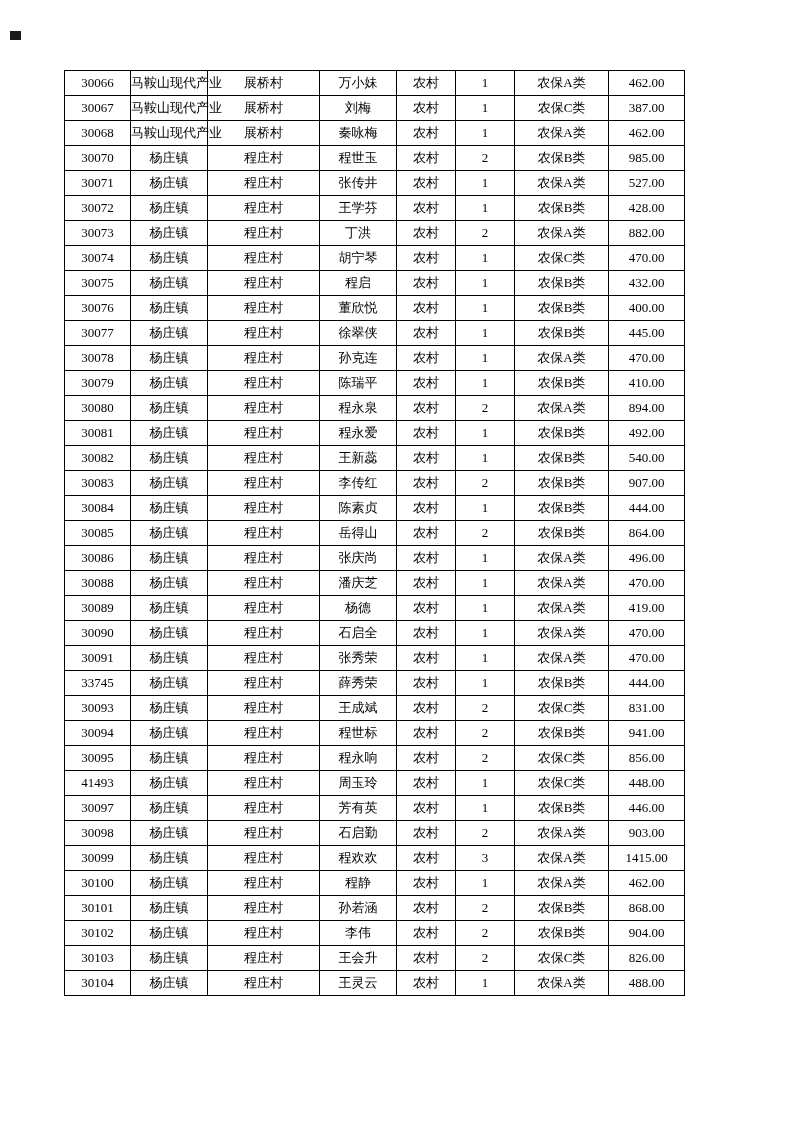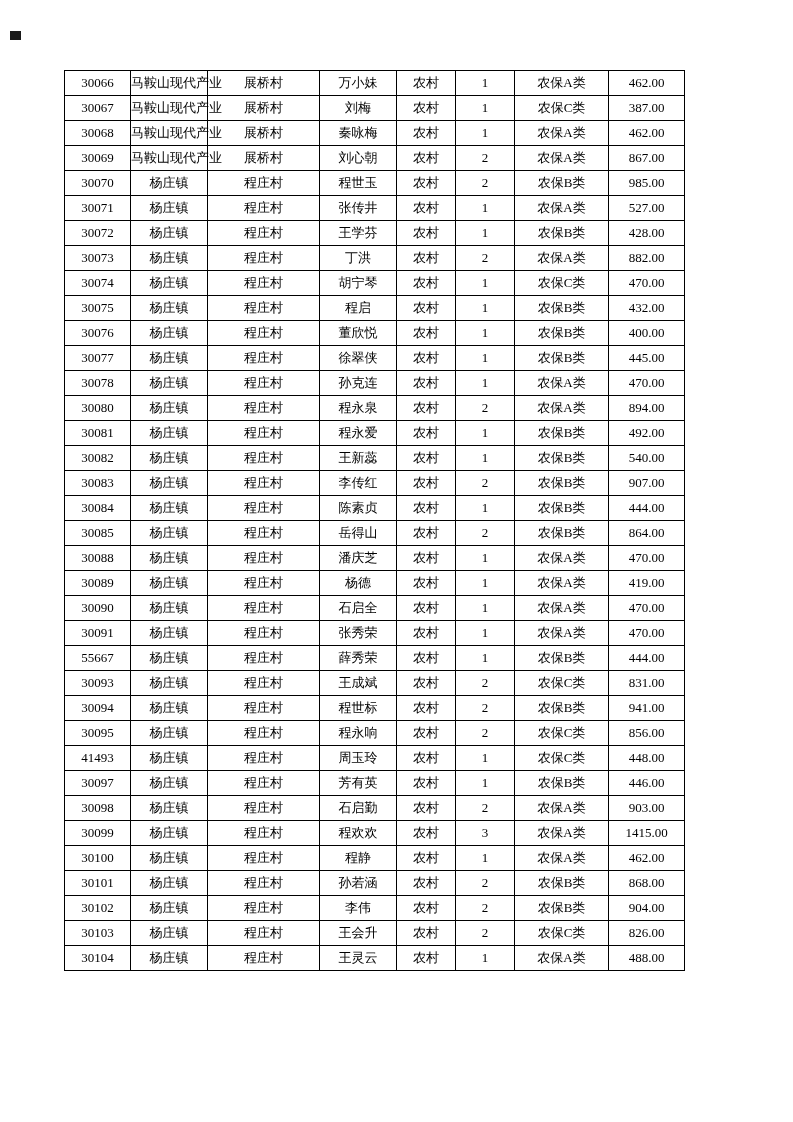--- a/index.html
+++ b/index.html
@@ -112,16 +112,6 @@
           <td class="cell-amount">462.00</td>
         </tr>
         <tr>
-          <td class="cell-id">30069</td>
-          <td class="cell-town">马鞍山现代产业</td>
-          <td class="cell-village">展桥村</td>
-          <td class="cell-name">刘心朝</td>
-          <td class="cell-type">农村</td>
-          <td class="cell-count">2</td>
-          <td class="cell-category">农保A类</td>
-          <td class="cell-amount">867.00</td>
-        </tr>
-        <tr>
           <td class="cell-id">30070</td>
           <td class="cell-town">杨庄镇</td>
           <td class="cell-village">程庄村</td>

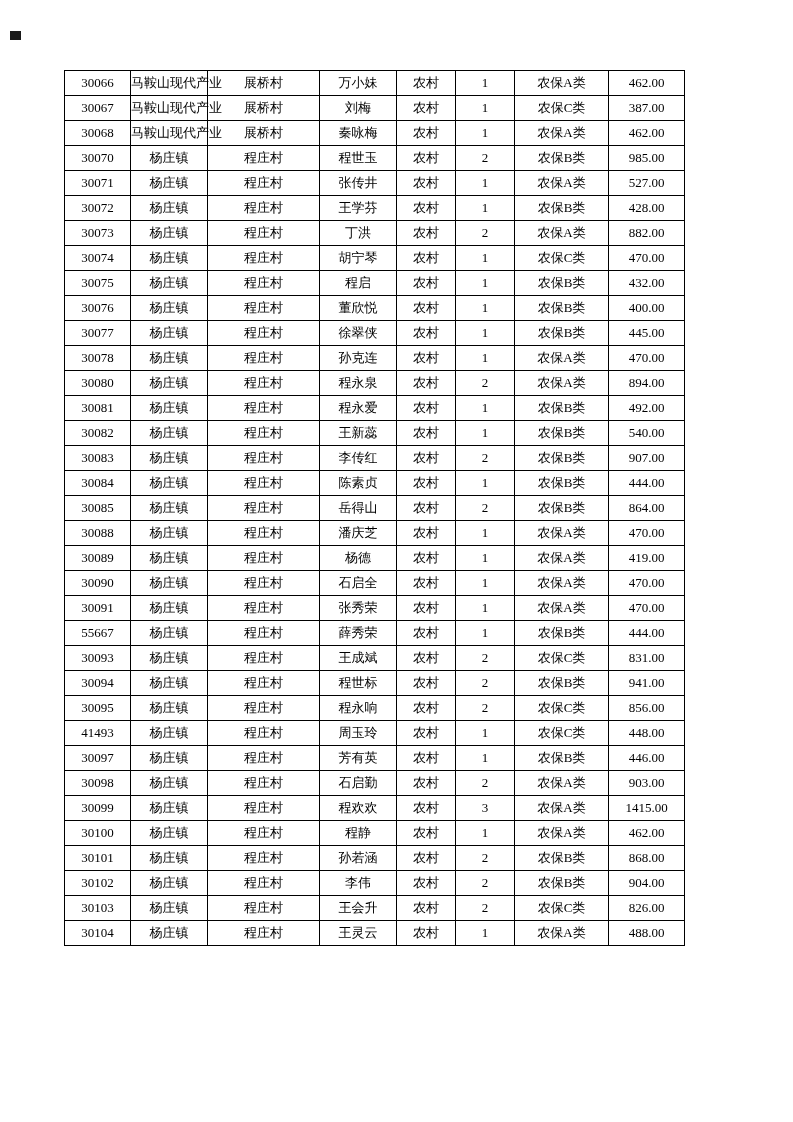--- a/index.html
+++ b/index.html
@@ -202,6 +202,16 @@
           <td class="cell-amount">470.00</td>
         </tr>
         <tr>
+          <td class="cell-id">30079</td>
+          <td class="cell-town">杨庄镇</td>
+          <td class="cell-village">程庄村</td>
+          <td class="cell-name">陈瑞平</td>
+          <td class="cell-type">农村</td>
+          <td class="cell-count">1</td>
+          <td class="cell-category">农保B类</td>
+          <td class="cell-amount">410.00</td>
+        </tr>
+        <tr>
           <td class="cell-id">30080</td>
           <td class="cell-town">杨庄镇</td>
           <td class="cell-village">程庄村</td>

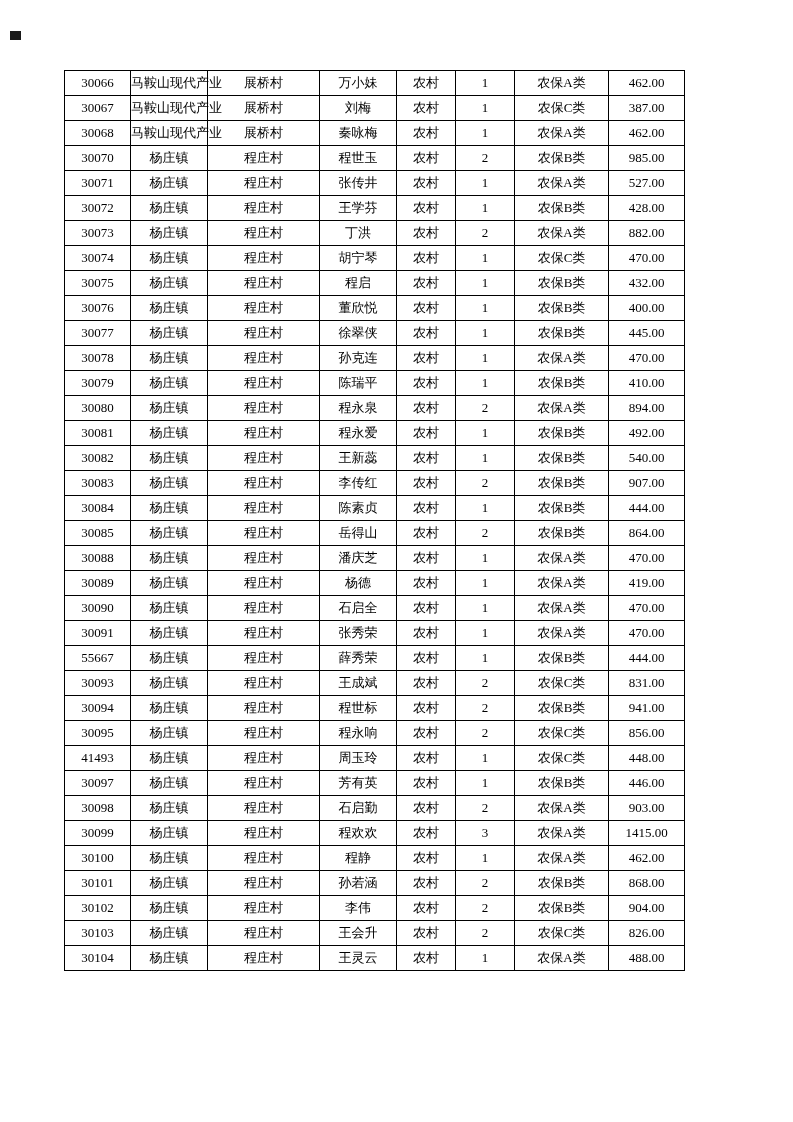--- a/index.html
+++ b/index.html
@@ -272,6 +272,16 @@
           <td class="cell-amount">864.00</td>
         </tr>
         <tr>
+          <td class="cell-id">30086</td>
+          <td class="cell-town">杨庄镇</td>
+          <td class="cell-village">程庄村</td>
+          <td class="cell-name">张庆尚</td>
+          <td class="cell-type">农村</td>
+          <td class="cell-count">1</td>
+          <td class="cell-category">农保A类</td>
+          <td class="cell-amount">496.00</td>
+        </tr>
+        <tr>
           <td class="cell-id">30088</td>
           <td class="cell-town">杨庄镇</td>
           <td class="cell-village">程庄村</td>

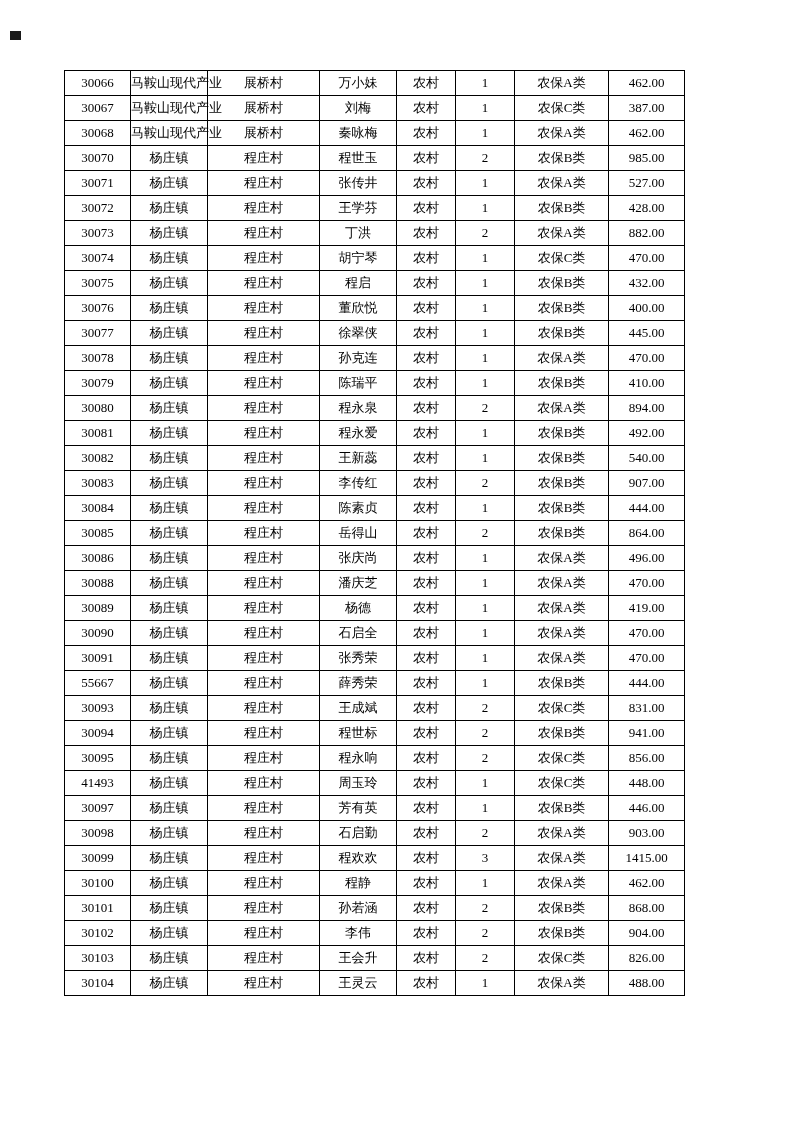--- a/index.html
+++ b/index.html
@@ -322,7 +322,7 @@
           <td class="cell-amount">470.00</td>
         </tr>
         <tr>
-          <td class="cell-id">55667</td>
+          <td class="cell-id">33745</td>
           <td class="cell-town">杨庄镇</td>
           <td class="cell-village">程庄村</td>
           <td class="cell-name">薛秀荣</td>

